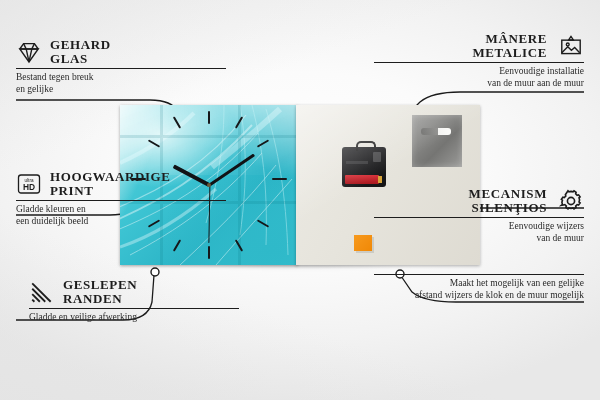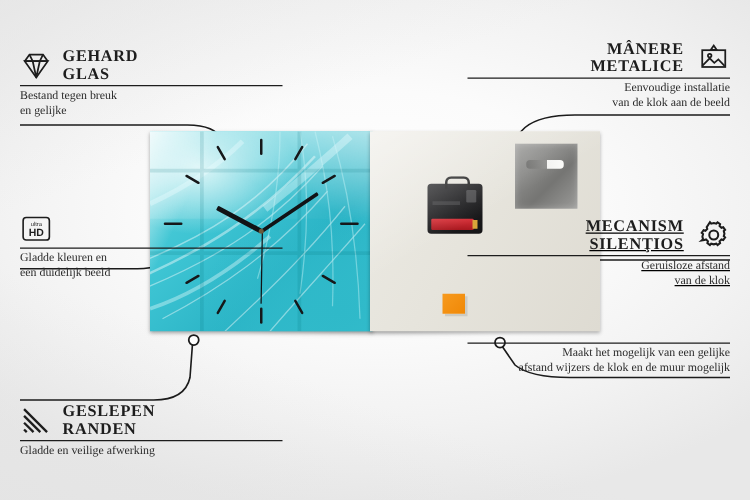--- a/index.html
+++ b/index.html
@@ -281,7 +281,7 @@
     </div>
     <div class="crule"></div>
     <div class="cdesc">
-      <span>Eenvoudige installatie</span><br><span>van de klok aan de beeld</span>
+      <span>Eenvoudige installatie</span><br><span>van de muur aan de muur</span>
     </div>
   </div>
 

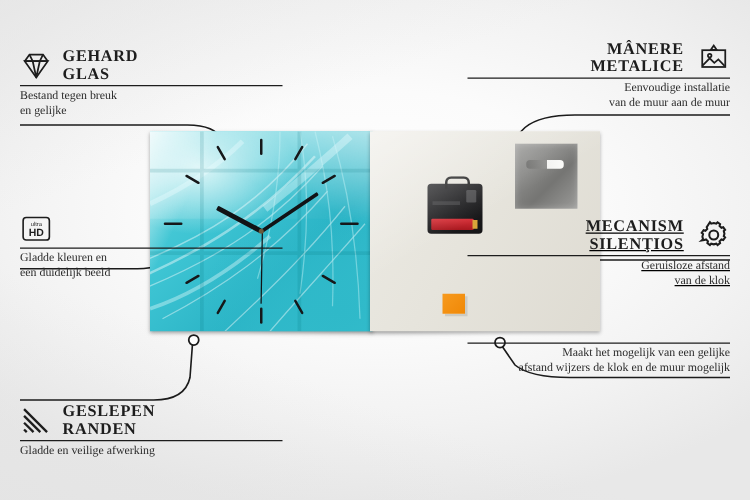--- a/index.html
+++ b/index.html
@@ -238,6 +238,9 @@
           <text x="13" y="19" font-size="8.4" font-family="Liberation Sans, sans-serif" font-weight="bold" fill="currentColor" stroke="none" text-anchor="middle">HD</text>
         </svg>
       </span>
+      <span class="ctitle">
+        <span>HOOGWAARDIGE</span><br><span>PRINT</span>
+      </span>
     </div>
     <div class="crule"></div>
     <div class="cdesc">

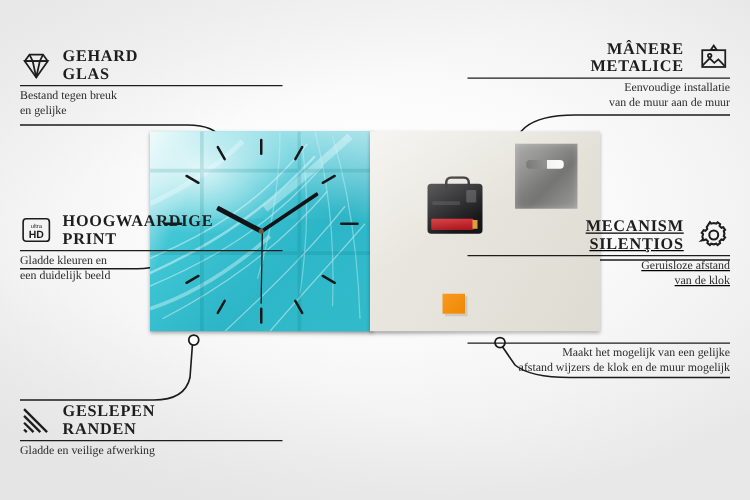--- a/index.html
+++ b/index.html
@@ -288,7 +288,7 @@
     </div>
   </div>
 
-  <div class="callout right" style="left:374px;top:174px;text-decoration:underline;">
+  <div class="callout right" style="left:374px;top:187px;">
     <div class="chead">
       <span class="cicon">
         <svg viewBox="0 0 24 24" fill="none" stroke="currentColor" stroke-width="1.5">

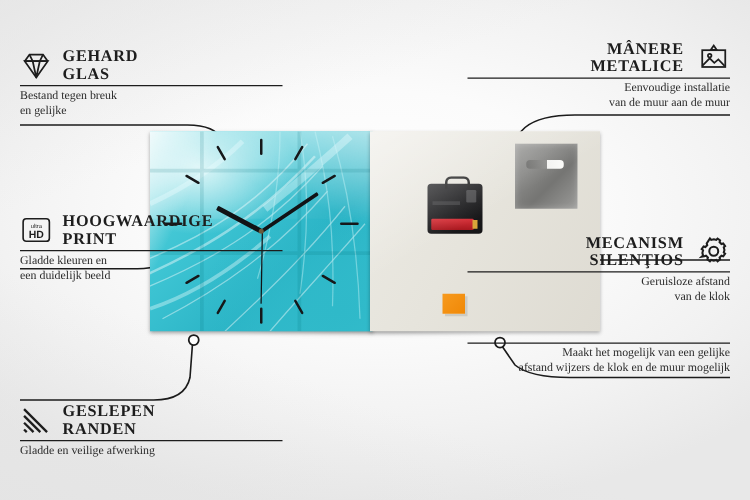--- a/index.html
+++ b/index.html
@@ -302,7 +302,7 @@
     </div>
     <div class="crule"></div>
     <div class="cdesc">
-      <span>Geruisloze afstand</span><br><span>van de klok</span>
+      <span>Eenvoudige wijzers</span><br><span>van de klok</span>
     </div>
   </div>
 

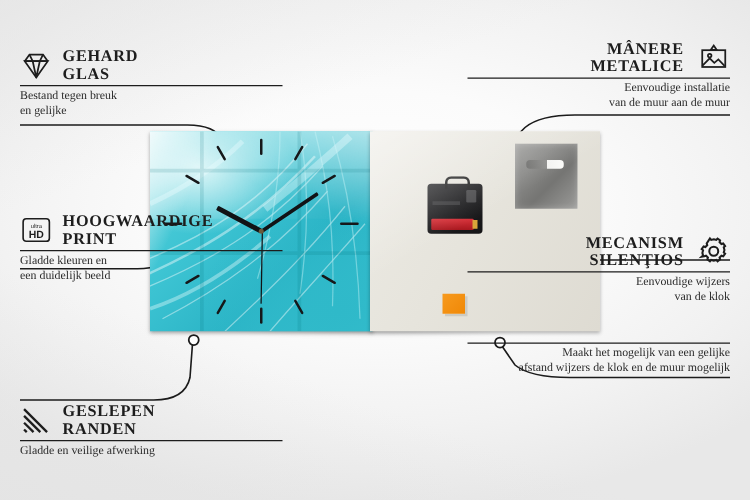--- a/index.html
+++ b/index.html
@@ -302,7 +302,7 @@
     </div>
     <div class="crule"></div>
     <div class="cdesc">
-      <span>Eenvoudige wijzers</span><br><span>van de klok</span>
+      <span>Eenvoudige wijzers</span><br><span>van de muur</span>
     </div>
   </div>
 

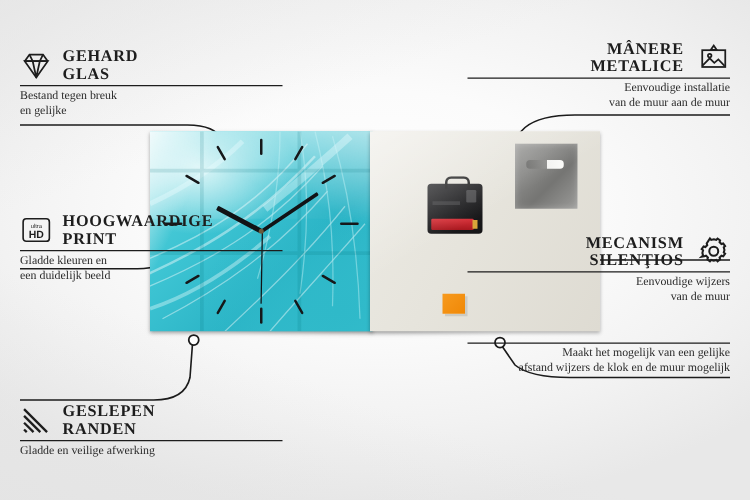--- a/index.html
+++ b/index.html
@@ -248,7 +248,7 @@
     </div>
   </div>
 
-  <div class="callout left" style="left:16px;top:278px;margin-top:44px;">
+  <div class="callout left" style="left:29px;top:278px;">
     <div class="chead">
       <span class="cicon">
         <svg viewBox="0 0 24 24" fill="none" stroke="currentColor" stroke-width="1.7">

